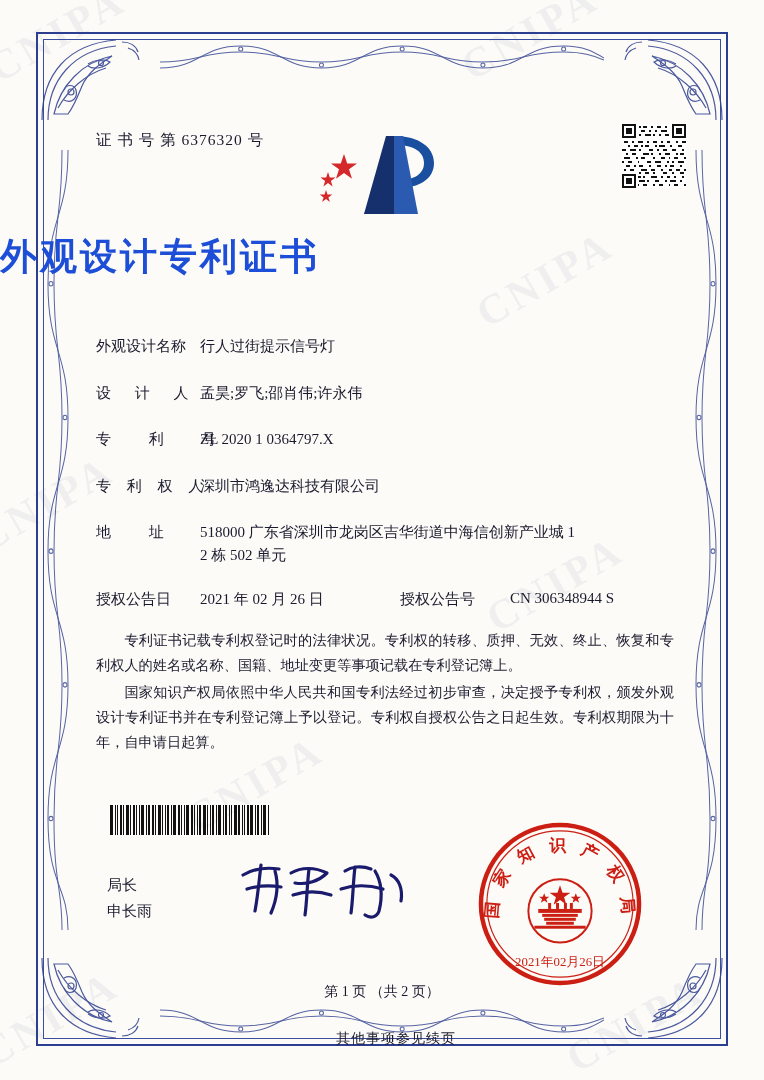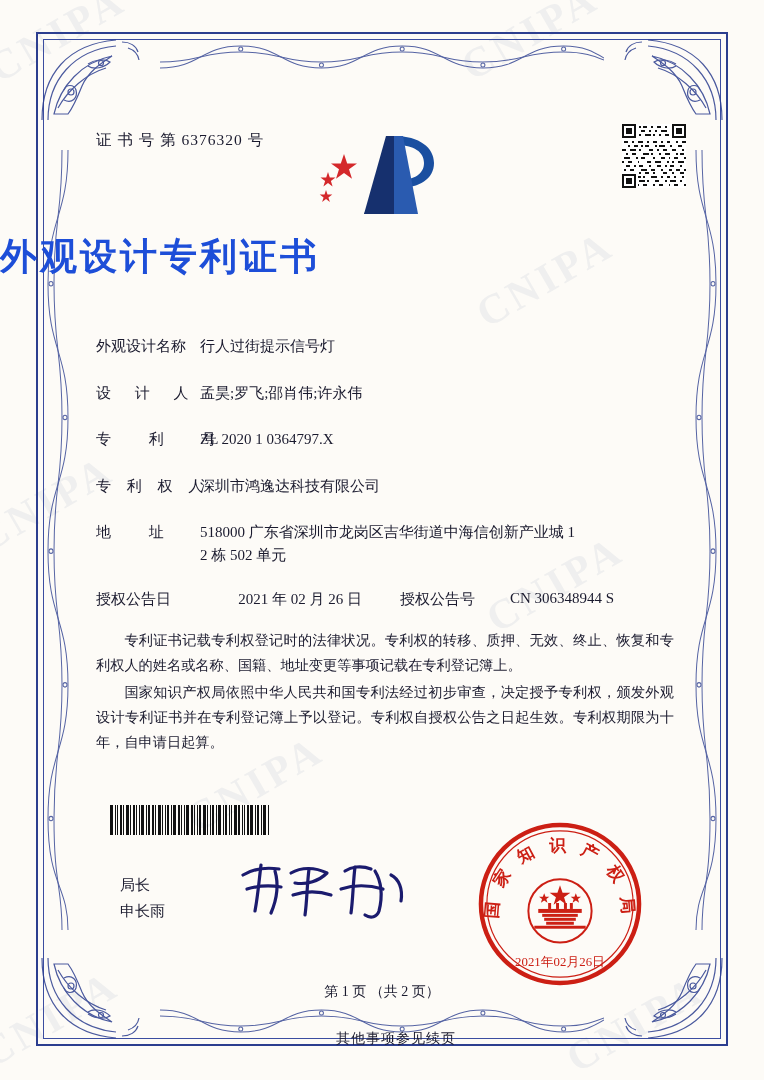--- a/index.html
+++ b/index.html
@@ -166,7 +166,7 @@
     font-size: 15px;
   }
   .grant-row .gl { width: 104px; flex: none; }
-  .grant-row .gv { width: 200px; flex: none; text-align: center; }
+  .grant-row .gv { width: 200px; flex: none; }
   .grant-row .gl2 { width: 110px; flex: none; }
   .grant-row .gv2 { flex: 1; }
 

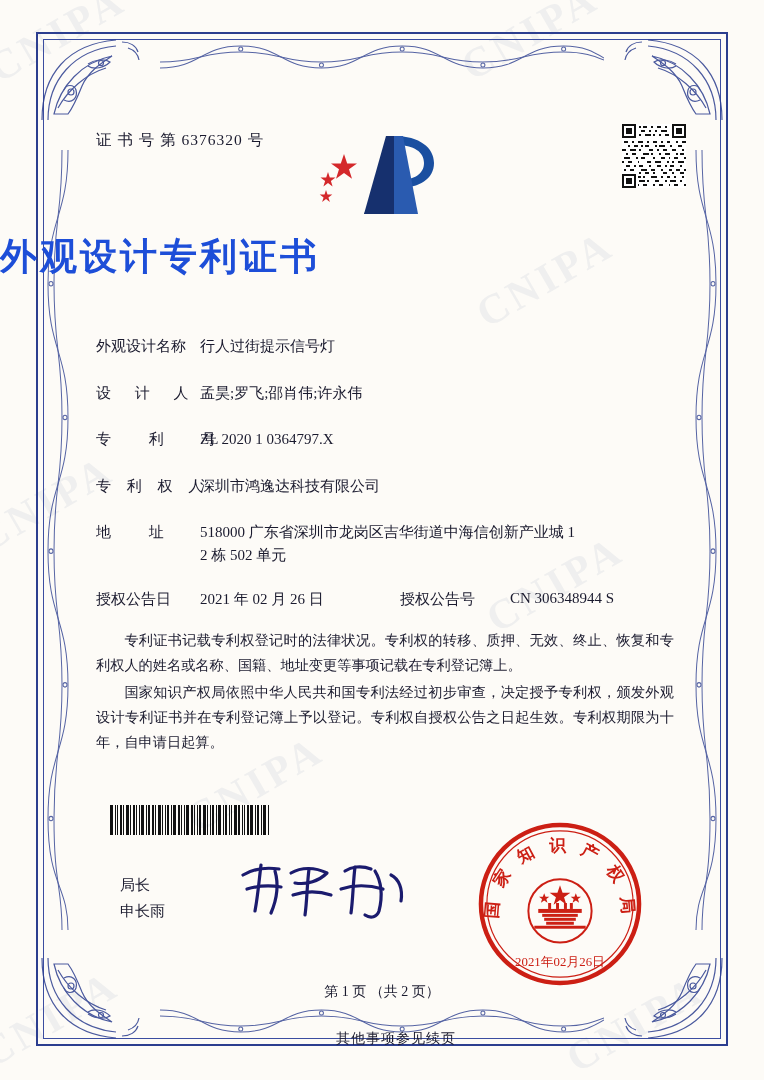--- a/index.html
+++ b/index.html
@@ -201,7 +201,7 @@
 
   .signature-block {
     position: absolute;
-    left: 120px;
+    left: 107px;
     top: 872px;
     font-size: 15px;
     line-height: 26px;

